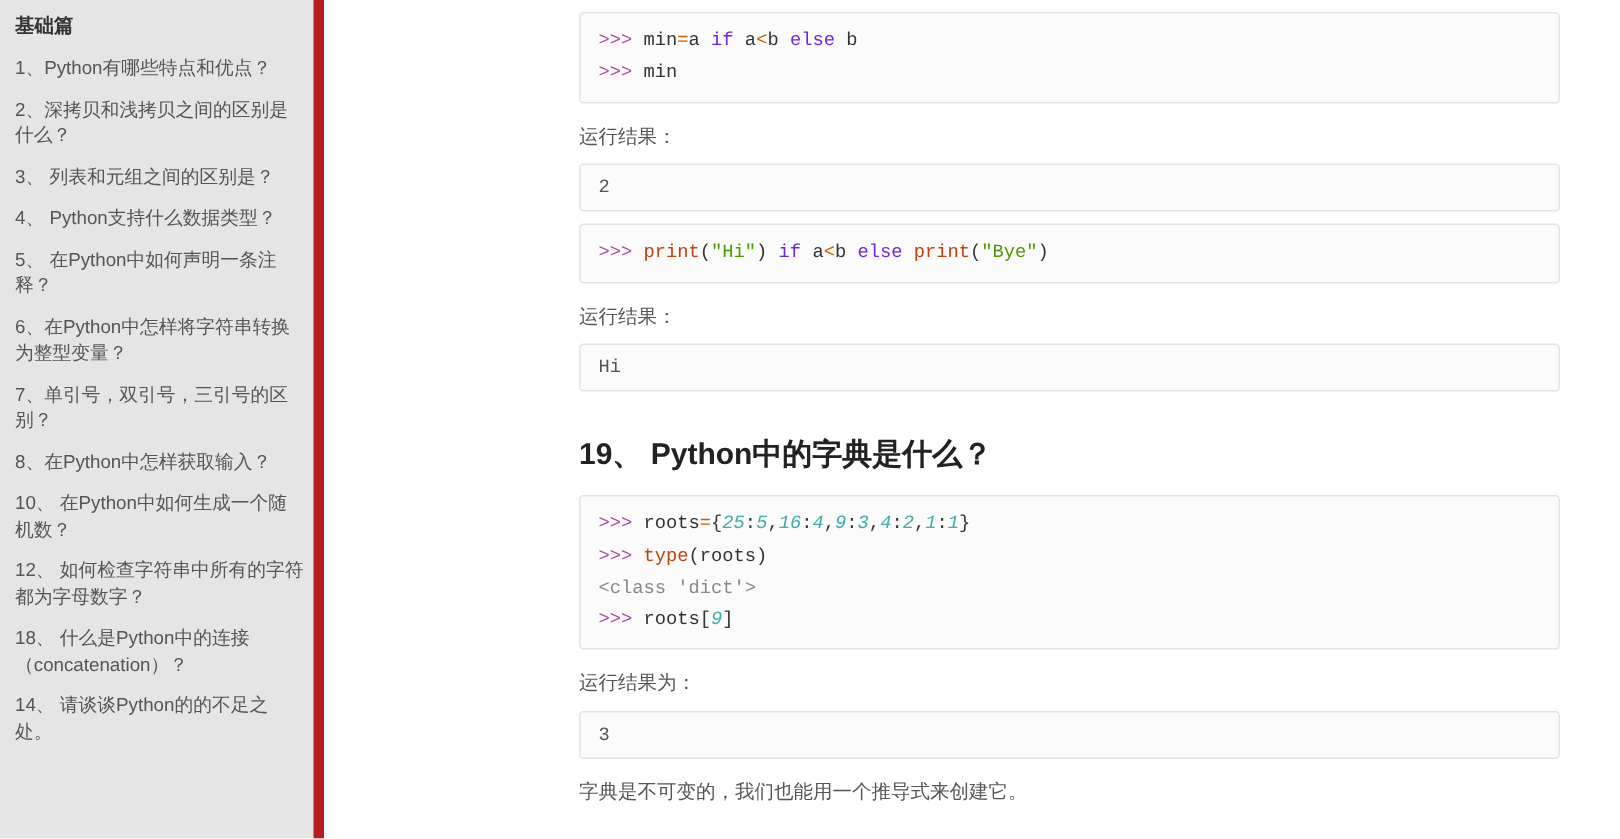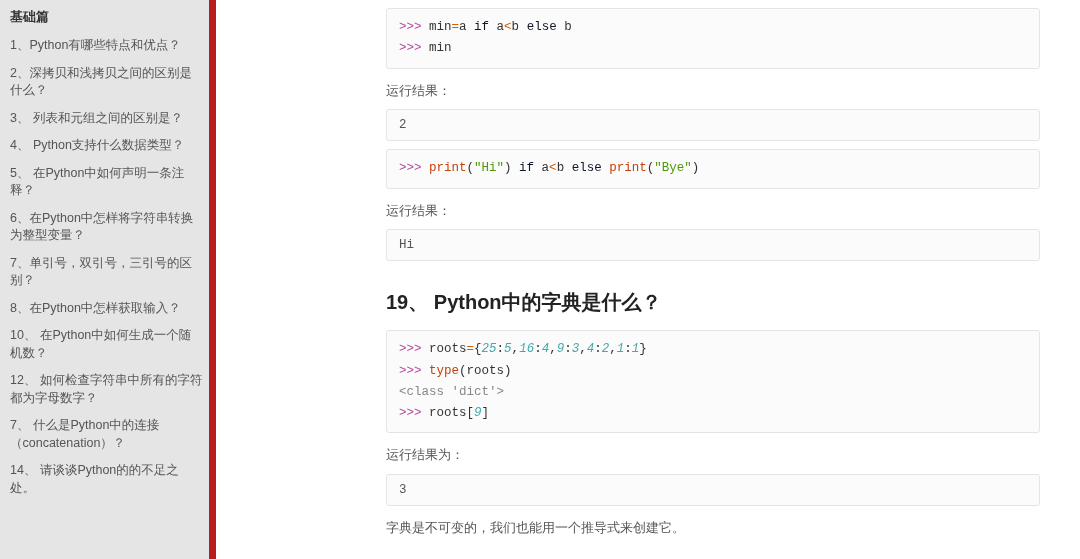--- a/index.html
+++ b/index.html
@@ -51,7 +51,7 @@
   }
   .cb-line { display: block; }
   .prompt { color: #b24a9e; }
-  .tok-kw { color: #0f172a; }
+  .tok-kw { color: #6d28d9; }
   .tok-op { color: #ce5c00; }
   .tok-txt { color: #333; }
   .tok-id { color: #333; }

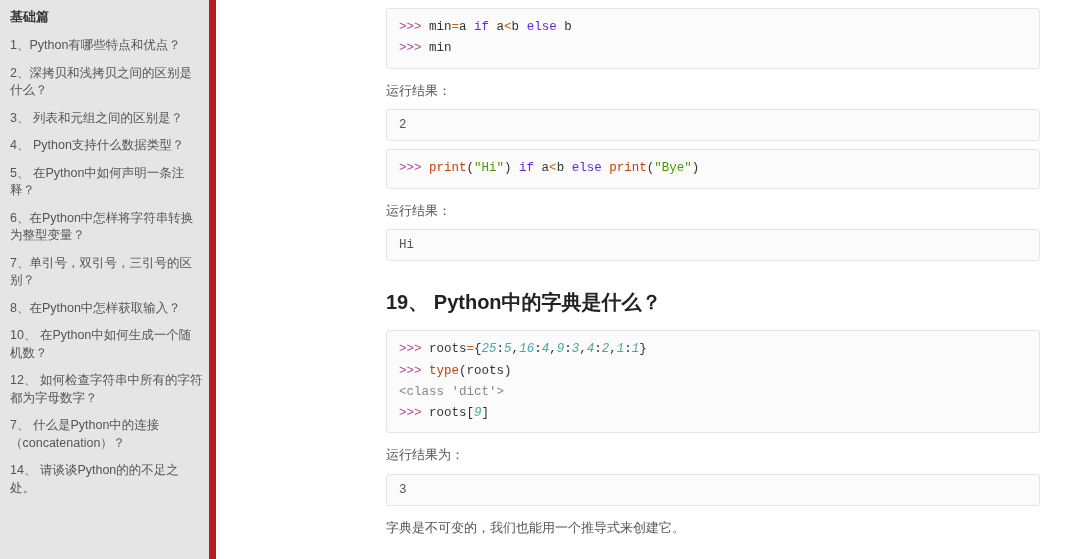--- a/index.html
+++ b/index.html
@@ -98,7 +98,7 @@
       <li class="sidebar-item">8、在Python中怎样获取输入？</li>
       <li class="sidebar-item">10、 在Python中如何生成一个随机数？</li>
       <li class="sidebar-item">12、 如何检查字符串中所有的字符都为字母数字？</li>
-      <li class="sidebar-item">7、 什么是Python中的连接（concatenation）？</li>
+      <li class="sidebar-item">18、 什么是Python中的连接（concatenation）？</li>
       <li class="sidebar-item">14、 请谈谈Python的的不足之处。</li>
     </ul>
 </nav>

